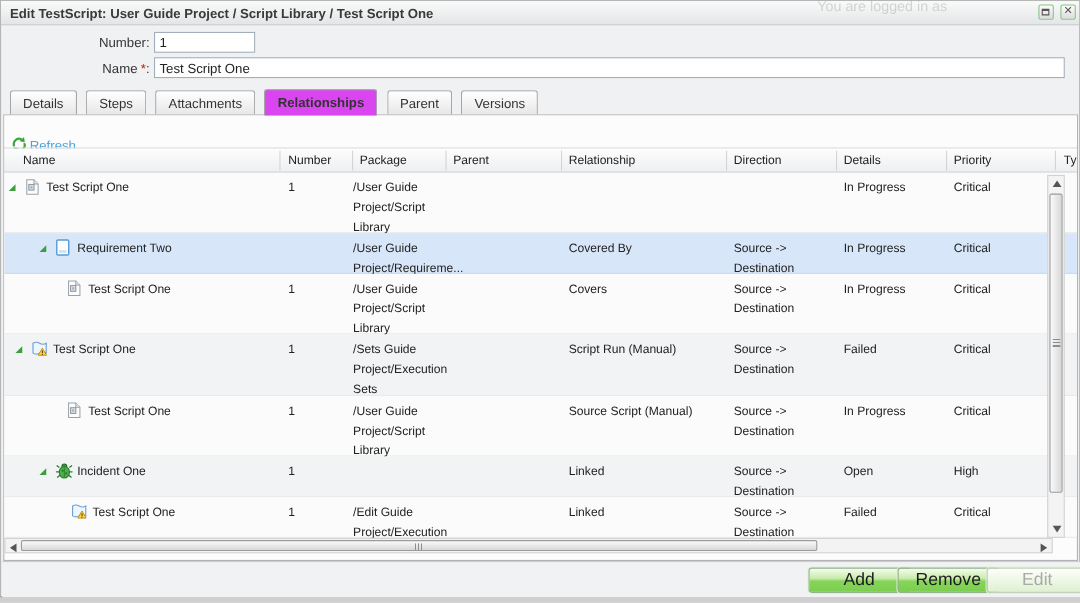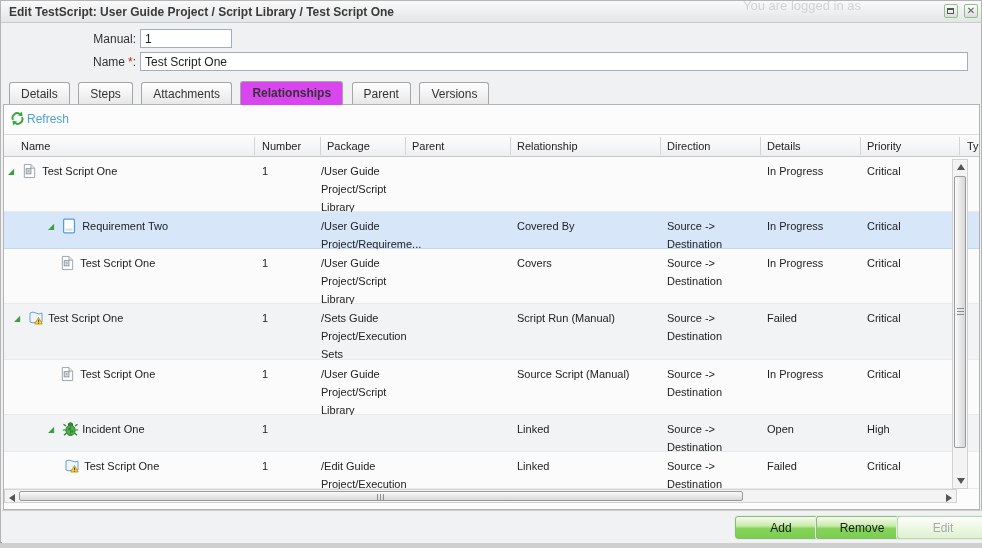--- a/index.html
+++ b/index.html
@@ -148,7 +148,7 @@
     </span>
   </div>
 
-  <label id="numberLabel" class="formrow-label">Manual:</label>
+  <label id="numberLabel" class="formrow-label">Number:</label>
   <input id="numberInput" class="tb-input" value="1" style="">
   <label id="nameLabel" class="formrow-label"><span>Name</span><span class="req">*</span><span>:</span></label>
   <input id="nameInput" class="tb-input" value="Test Script One" style="">

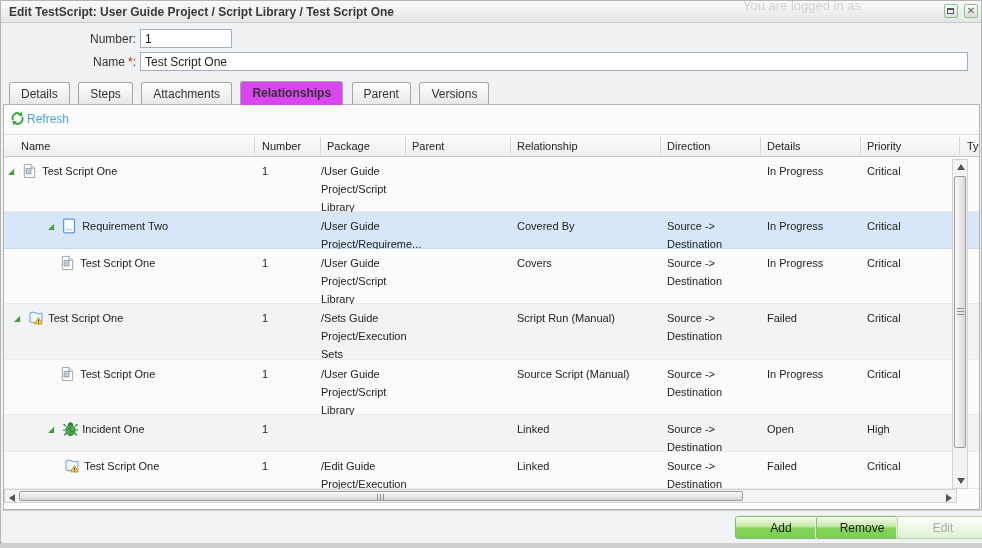--- a/index.html
+++ b/index.html
@@ -42,7 +42,7 @@
   .panel { position:absolute; left:2px; top:103px; width:977px; height:406px; background:#fcfcfc; border:1px solid #b3b3b3; z-index:2; }
 
   .refreshbar { position:absolute; left:0; top:0; width:100%; height:28px; background:#fcfcfc; }
-  .refresh { position:absolute; left:6px; top:4px; cursor:pointer; }
+  .refresh { position:absolute; left:6px; top:18px; cursor:pointer; }
   .refresh svg { vertical-align:-3px; }
   .refresh-label { font-size:12px; color:#4da3d9; margin-left:2px; }
 

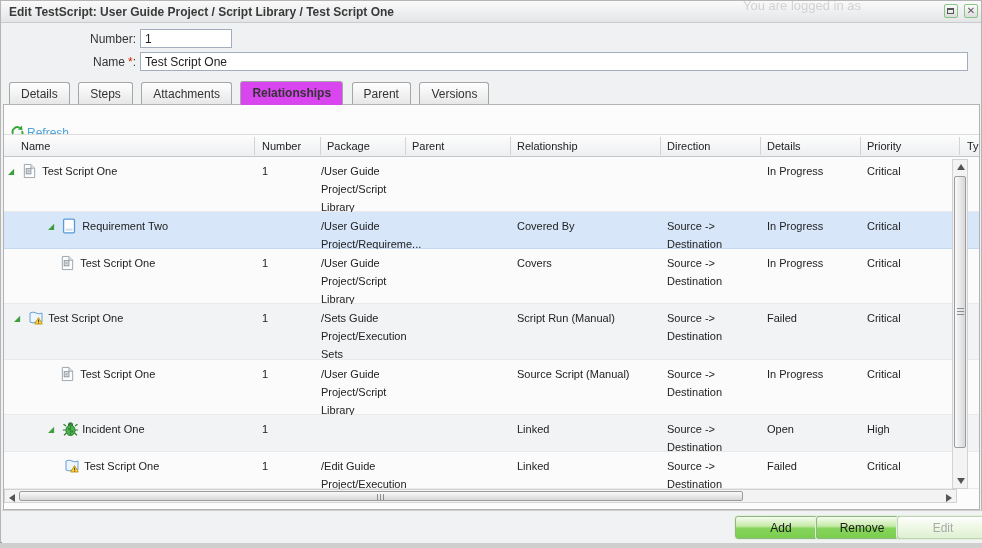--- a/index.html
+++ b/index.html
@@ -74,7 +74,7 @@
   .exp.hide { visibility:hidden; }
   .ficon { display:inline-block; width:17px; vertical-align:-3px; }
   .nm { vertical-align:1px; }
-  .p0 { padding-left:4px; }  .p1 { padding-left:10px; } .p2 { padding-left:44px; }
+  .p0 { padding-left:4px; }  .p1 { padding-left:10px; } .p2 { padding-left:32px; }
   .p3 { padding-left:42px; } .p4 { padding-left:46px; }
 
   

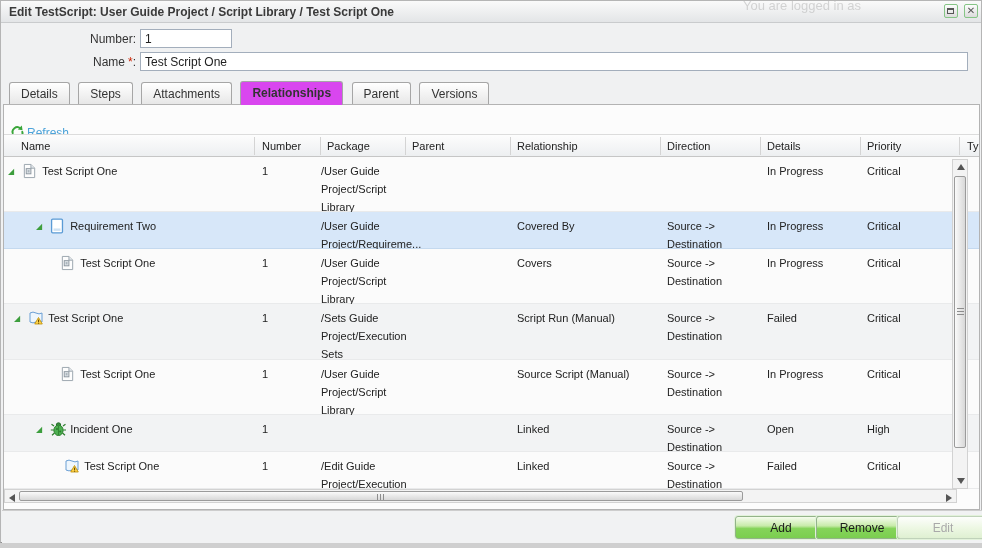--- a/index.html
+++ b/index.html
@@ -98,7 +98,7 @@
   
   .footer { position:absolute; left:1px; top:509px; width:980px; height:33px; background:#f1f2f3; border-top:1px solid #cdcdcd; }
   .btn { position:absolute; top:5px; width:92px; height:23px; border:1px solid #93b38a; border-radius:3px;
-         box-shadow:0 0 0 1px #e2f2da; font-family:"Liberation Sans",sans-serif; font-size:12px; color:#1c1c1c;
+         box-shadow:0 0 0 1px #e2f2da; font-family:"Liberation Sans",sans-serif; font-size:16px; color:#1c1c1c;
          background:linear-gradient(180deg,#f5fcee 0%,#c8ebaa 42%,#85d45a 55%,#7bce4f 100%); cursor:pointer; }
   .btn.disabled { background:linear-gradient(180deg,#fdfefc 0%,#ecf7e2 55%,#dff0d2 100%); color:#a9a9a9;
                   border-color:#c0d2ba; cursor:default; }

